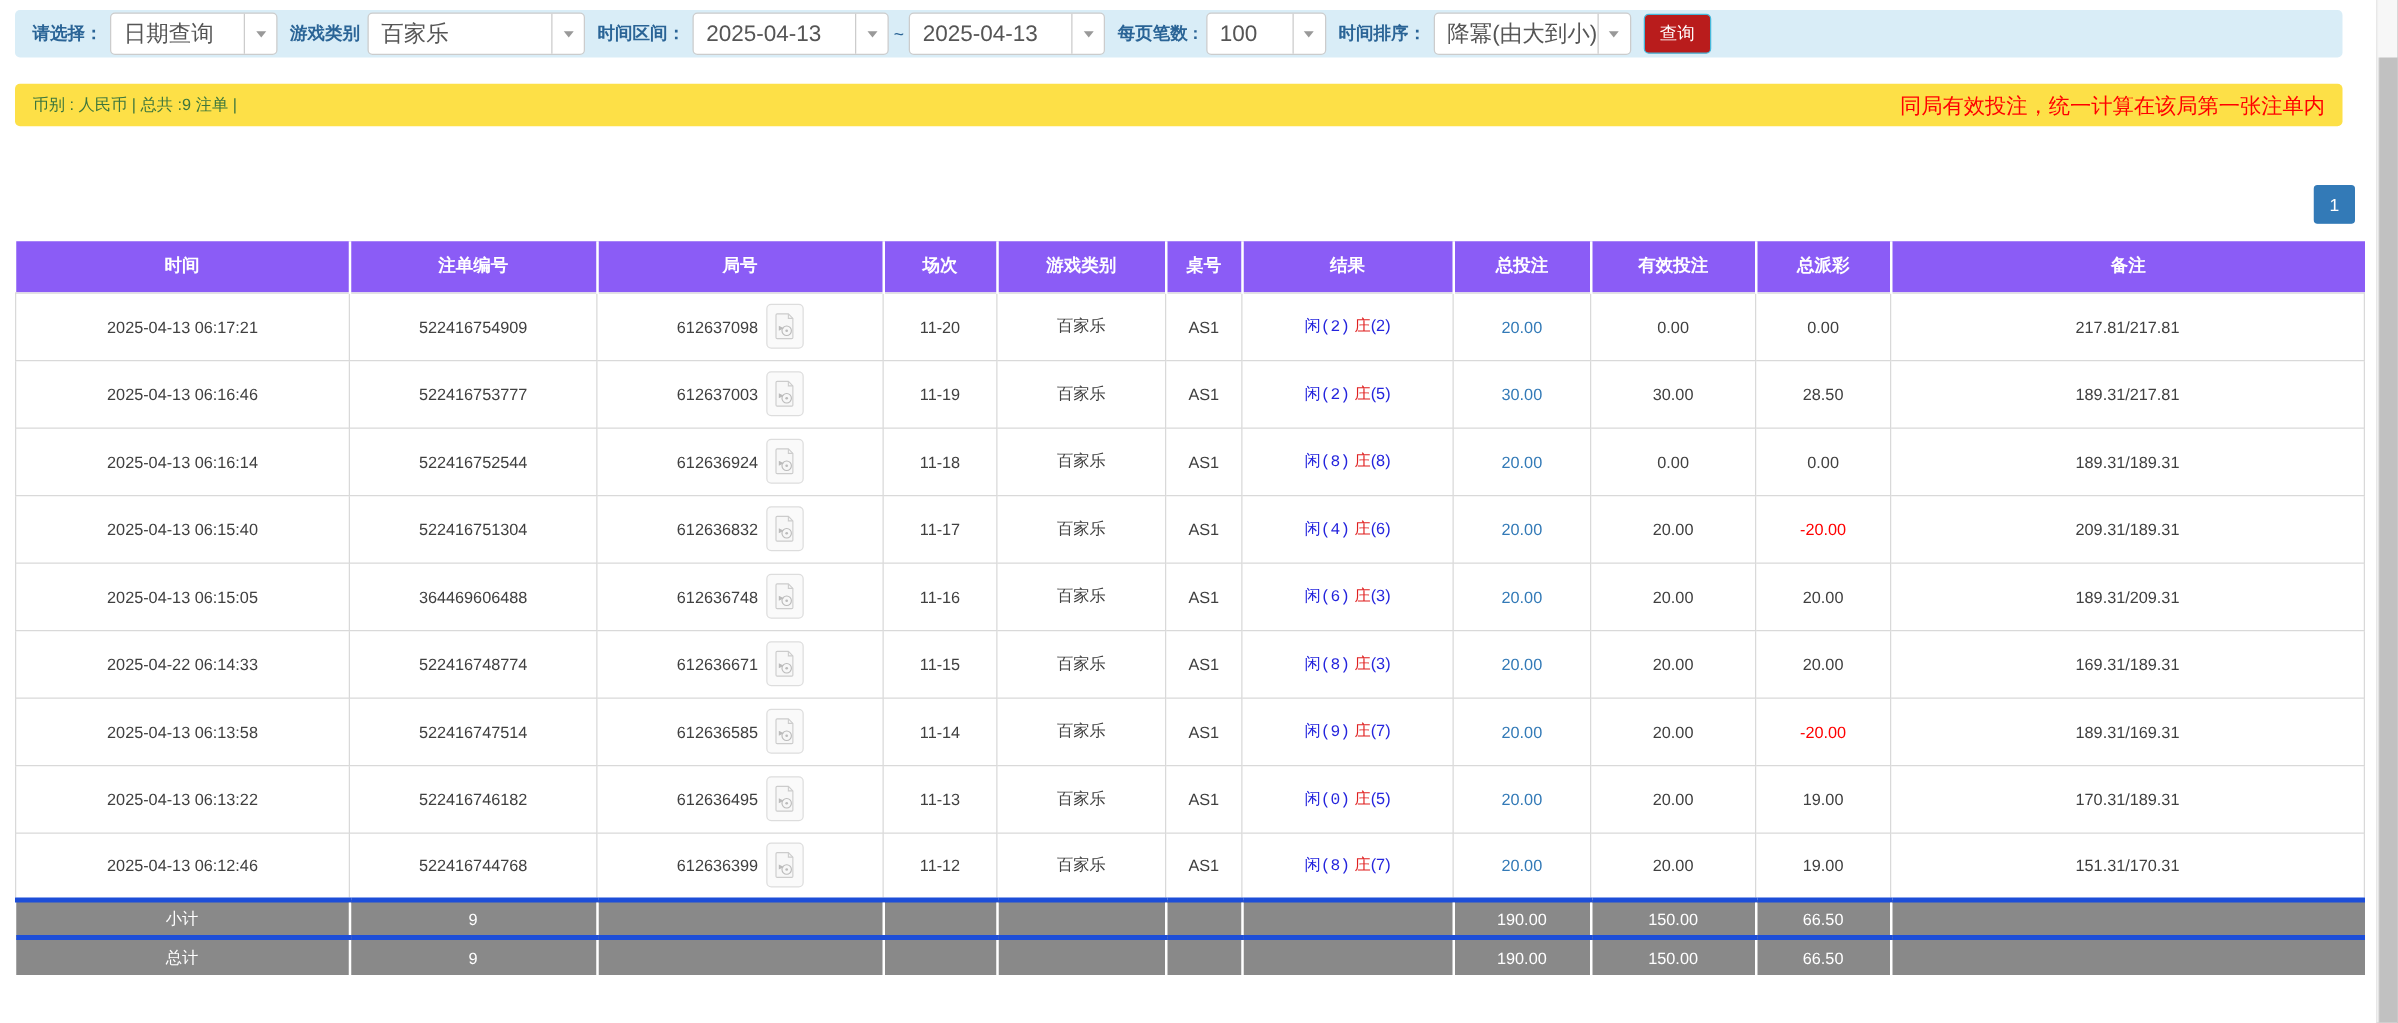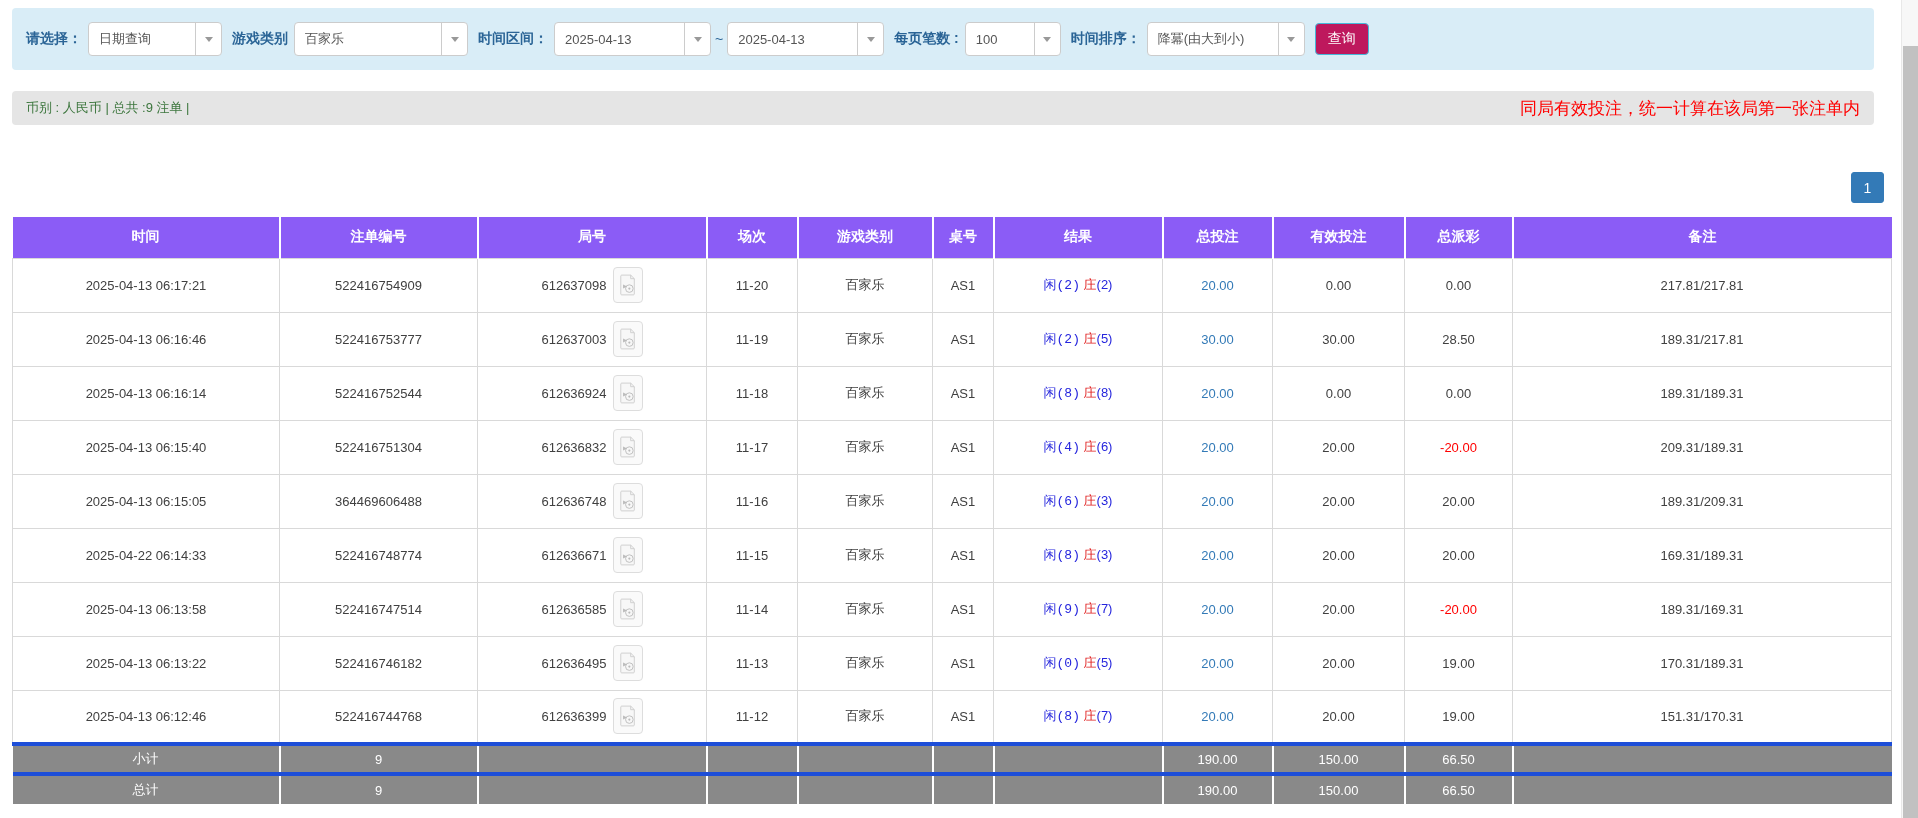--- a/index.html
+++ b/index.html
@@ -7,7 +7,7 @@
               font-family:"Liberation Sans","DejaVu Sans",sans-serif; }
 
   
-  .filter-bar { margin:8px 44px 0 12px; height:62px; background:#d9edf7;
+  .filter-bar { margin:8px 44px 0 12px; height:38px; background:#d9edf7;
                 border-radius:4px; display:flex; align-items:center; padding:0 12px; }
   .f-label { color:#2a6496; font-weight:bold; font-size:14px; white-space:nowrap; margin:0 6px 0 10px; }
   .f-label:first-child { margin-left:2px; }

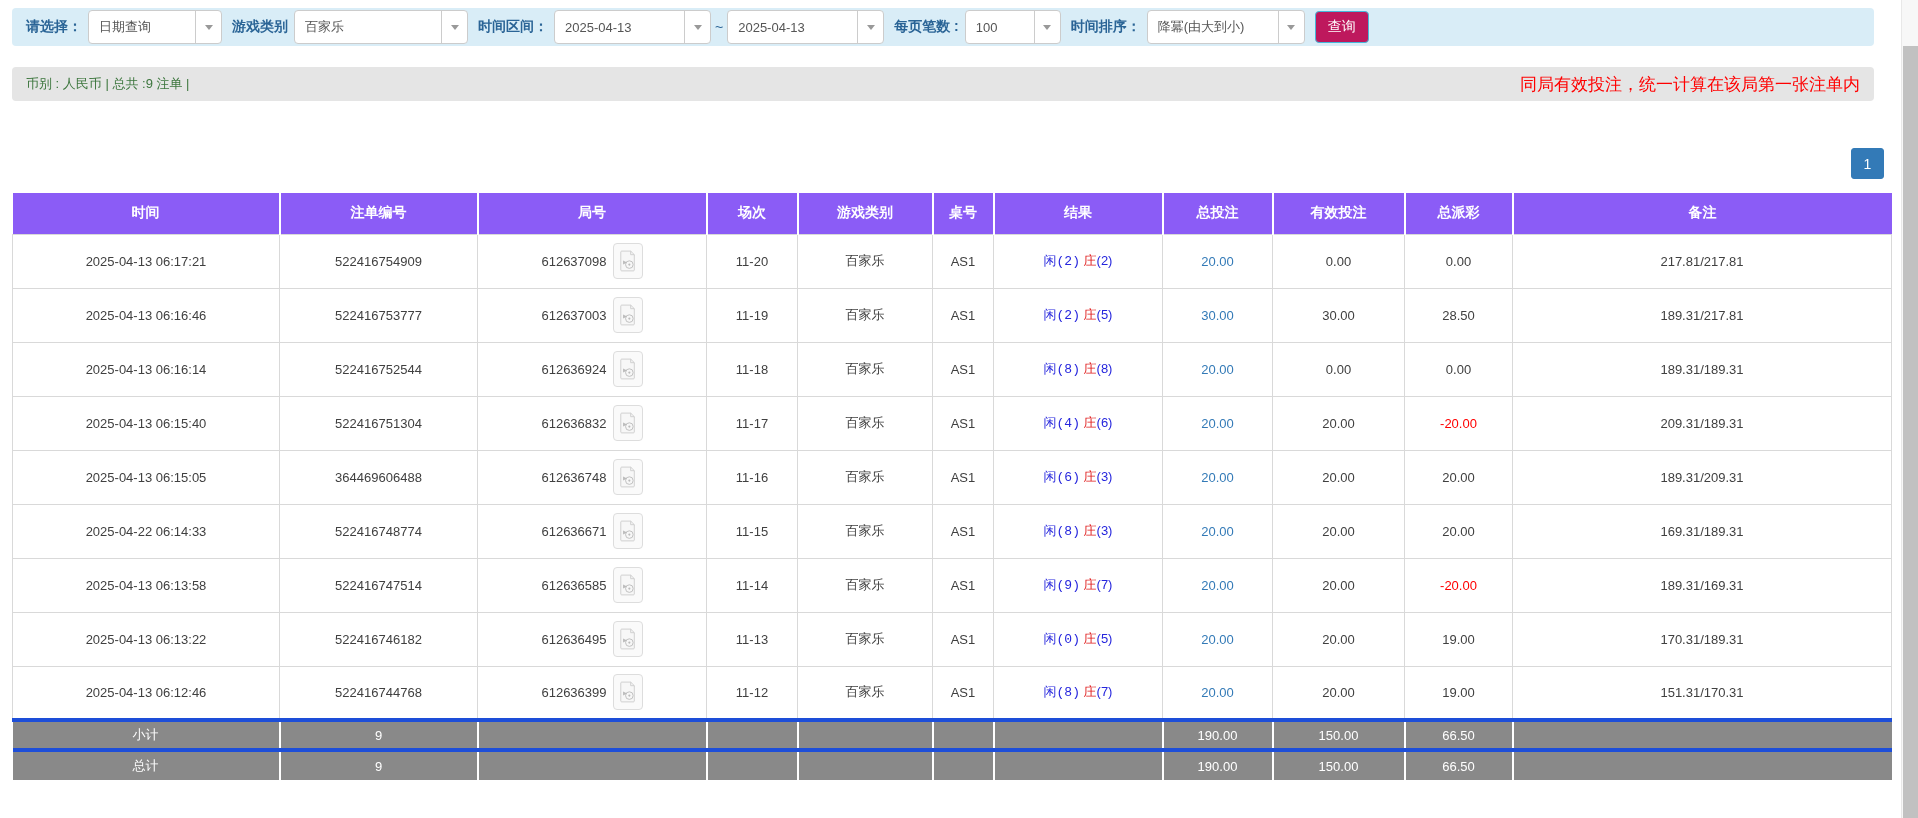--- a/index.html
+++ b/index.html
@@ -13,7 +13,7 @@
   .f-label:first-child { margin-left:2px; }
   .selectbox { background:#fff; border:1px solid #ccc; border-radius:4px; height:34px;
                display:flex; align-items:center; cursor:pointer; }
-  .selectbox .sel-text { flex:1; padding:0 10px; font-size:13px; color:#555; white-space:nowrap; overflow:hidden; }
+  .selectbox .sel-text { flex:1; padding:0 10px; font-size:18px; color:#555; white-space:nowrap; overflow:hidden; }
   .selectbox .sel-caret { width:26px; align-self:stretch; border-left:1px solid #ccc;
                           display:flex; align-items:center; justify-content:center; }
   .caret { width:0; height:0; border-left:4px solid transparent; border-right:4px solid transparent;

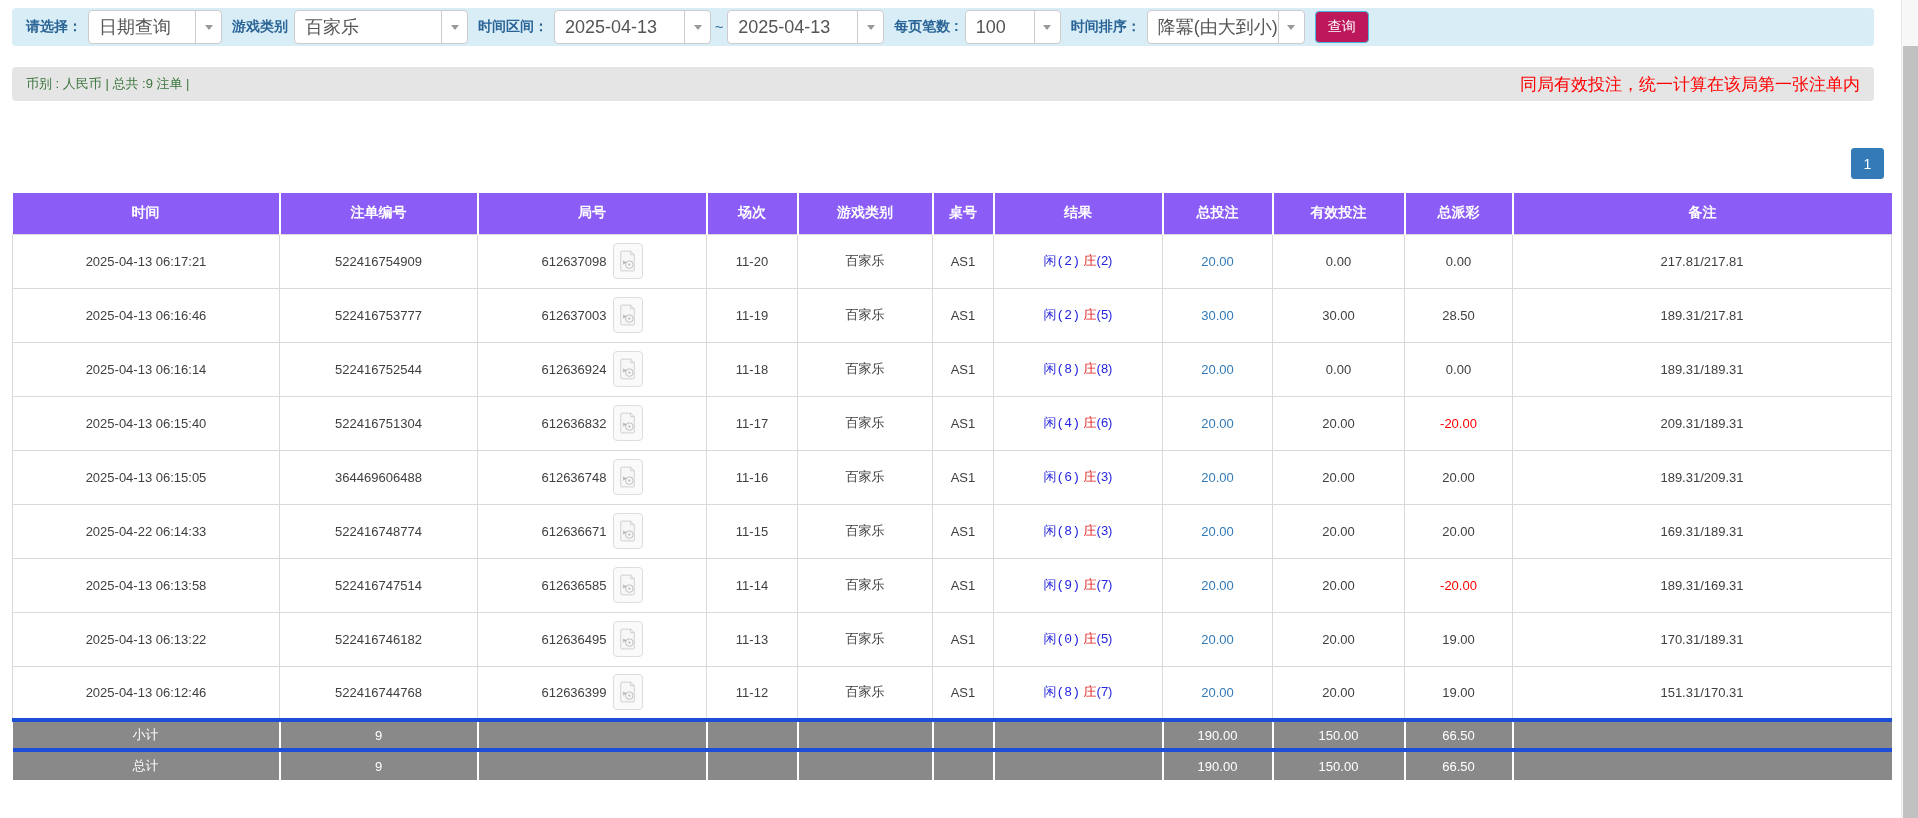--- a/index.html
+++ b/index.html
@@ -19,7 +19,7 @@
   .caret { width:0; height:0; border-left:4px solid transparent; border-right:4px solid transparent;
            border-top:5px solid #999; }
   .tilde { color:#2a6496; font-size:14px; margin:0 4px; }
-  .btn-search { margin-left:10px; height:32px; padding:0 12px; background:#be185d;
+  .btn-search { margin-left:10px; height:32px; padding:0 12px; background:#b91c1c;
                 border:1px solid #46b8da; border-radius:4px; color:#fff; font-size:14px; cursor:pointer; }
 
   

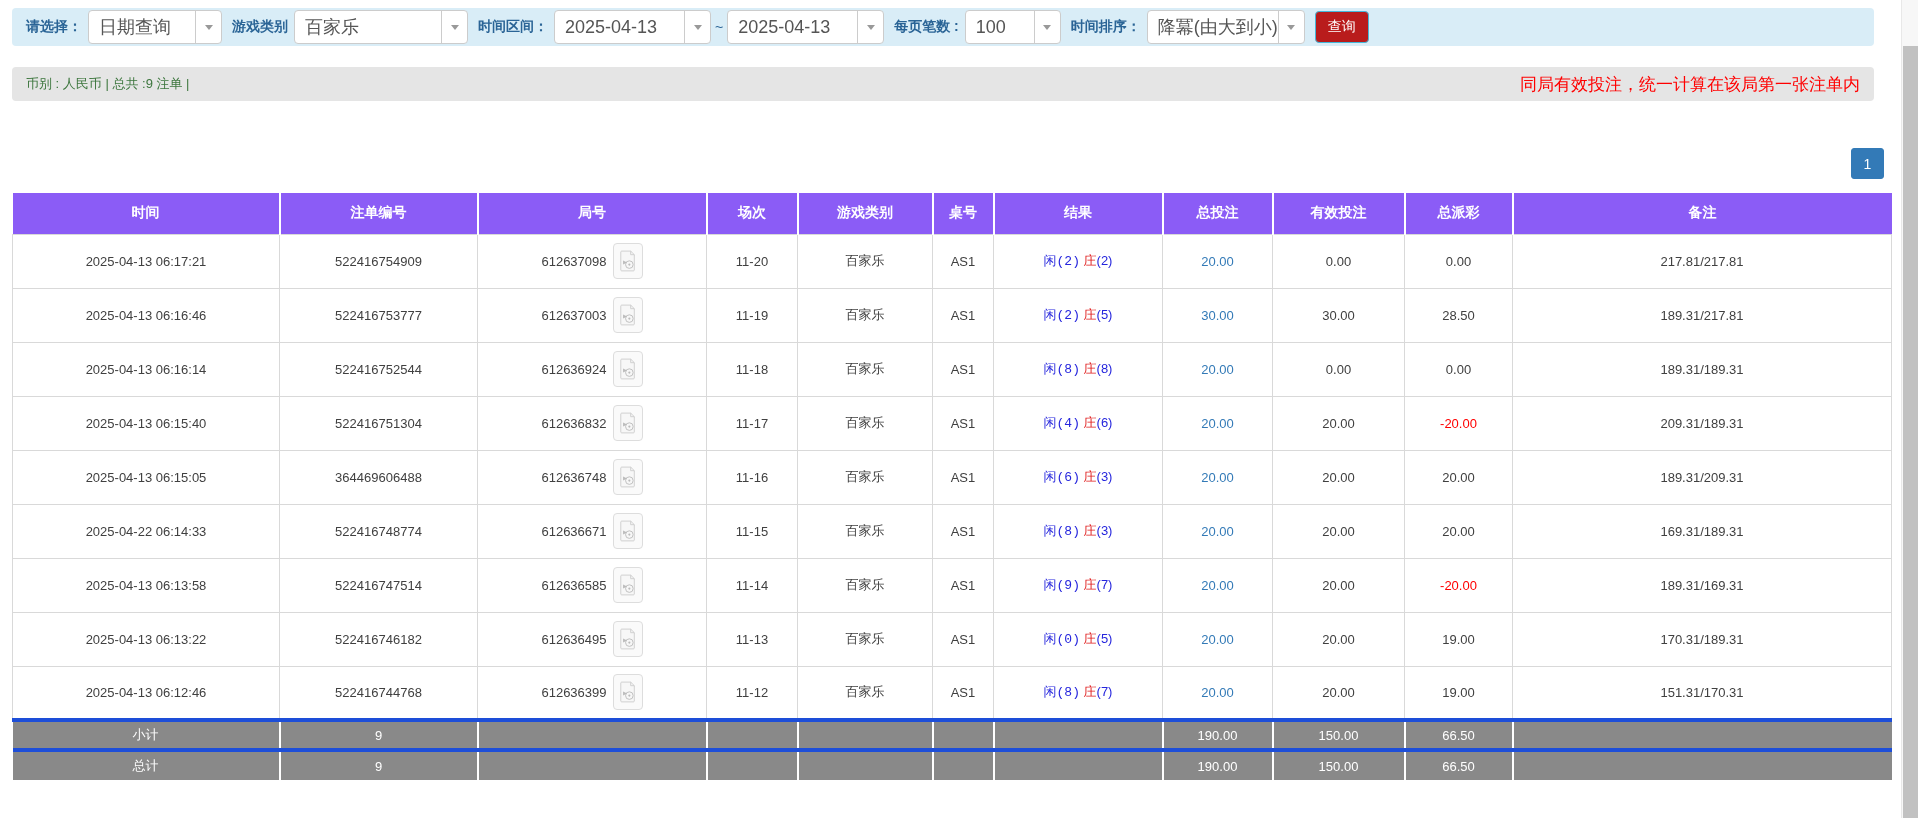--- a/index.html
+++ b/index.html
@@ -23,7 +23,7 @@
                 border:1px solid #46b8da; border-radius:4px; color:#fff; font-size:14px; cursor:pointer; }
 
   
-  .info-bar { margin:21px 44px 0 12px; height:34px; background:#e5e5e5; border-radius:4px;
+  .info-bar { margin:21px 44px 0 12px; height:34px; background:#fde047; border-radius:4px;
               display:flex; align-items:center; justify-content:space-between; padding:0 14px; }
   .info-summary { color:#3c763d; font-size:13px; }
   .info-notice  { color:#ff0000; font-size:17px; }

